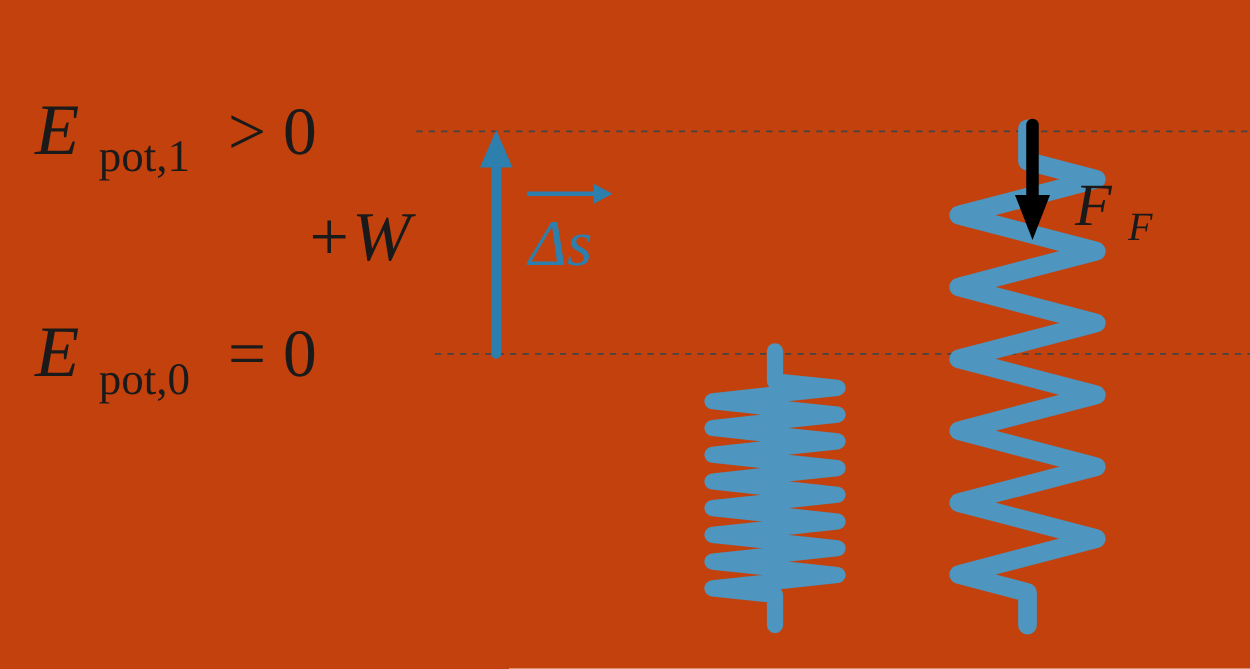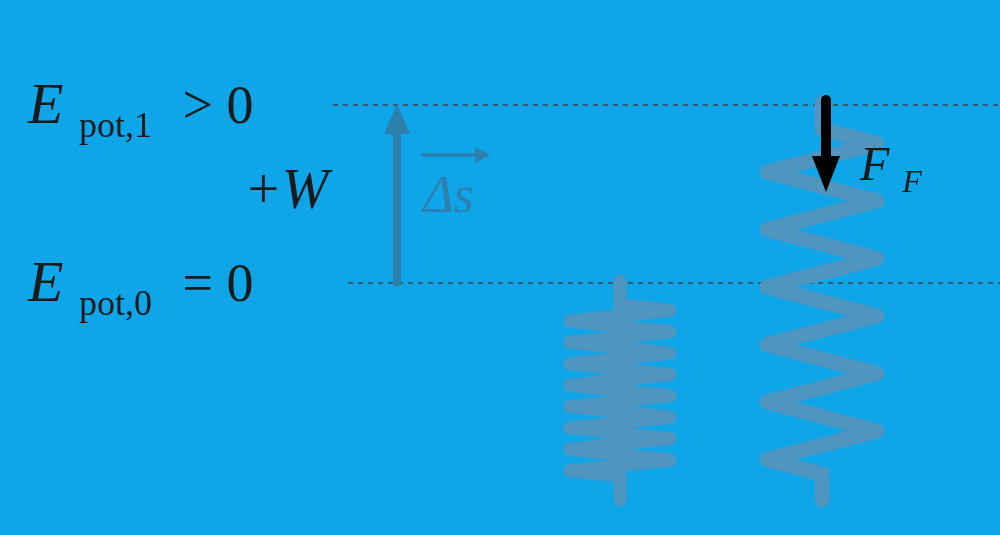--- a/index.html
+++ b/index.html
@@ -11,7 +11,7 @@
     position: relative;
     width: 1000px;
     height: 535px;
-    background: #0ea5e9;
+    background: #c2410c;
     overflow: hidden;
     font-family: "Liberation Serif", serif;
   }

